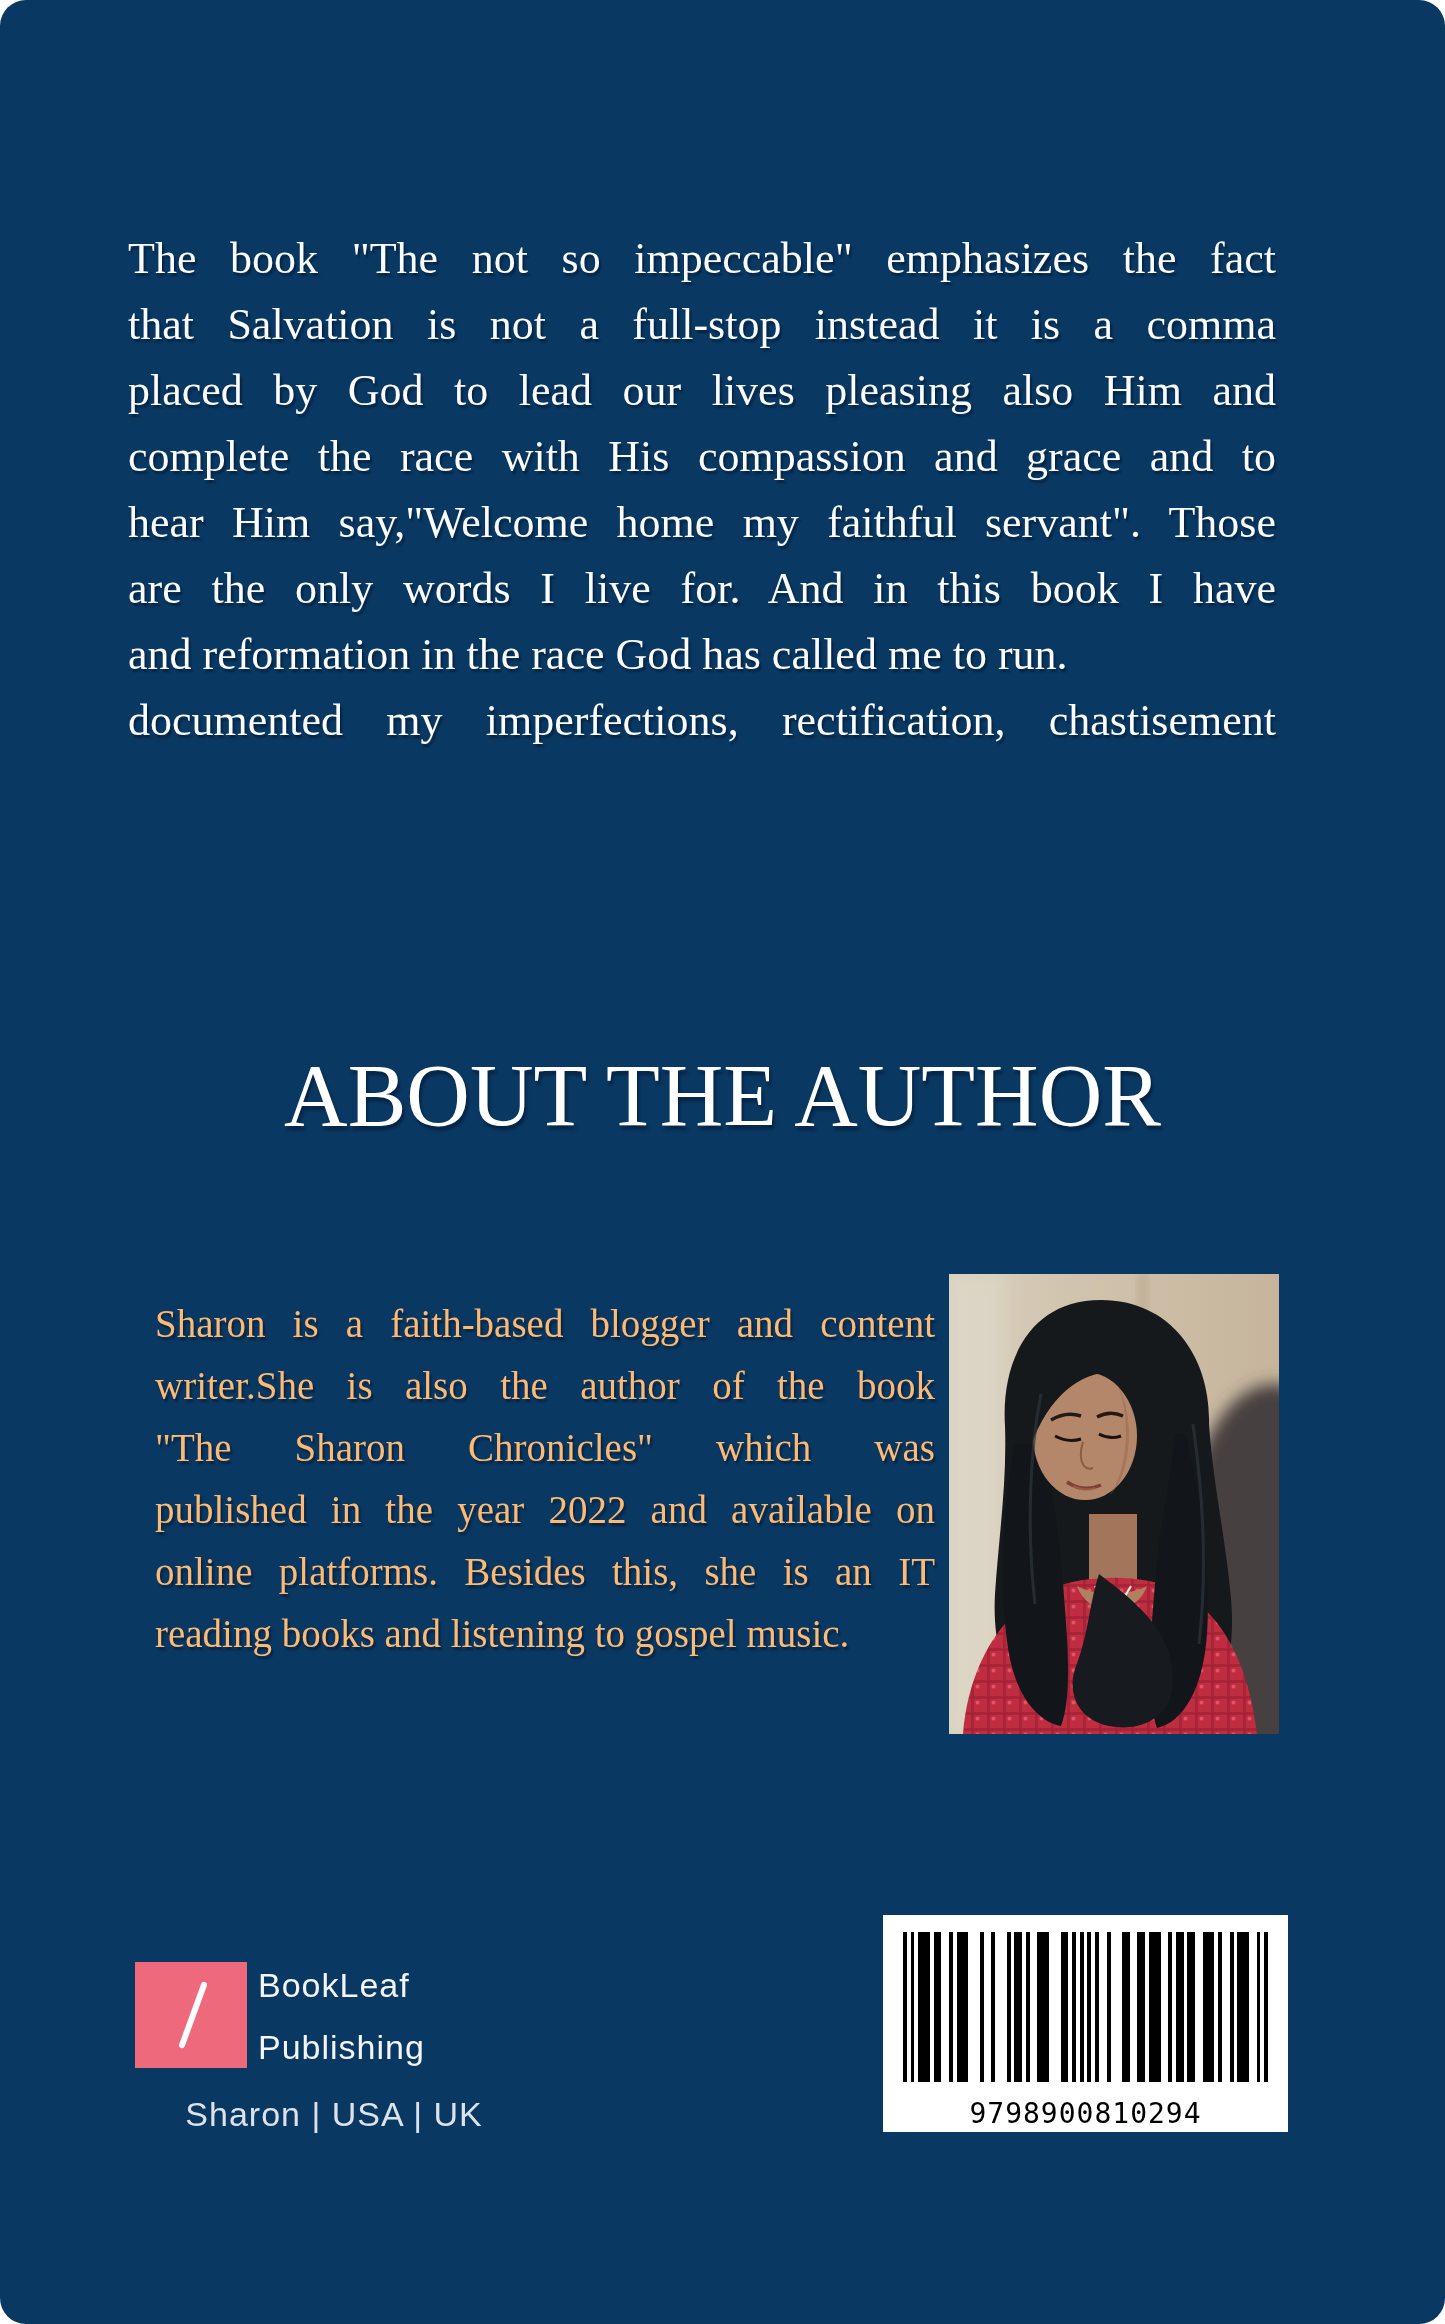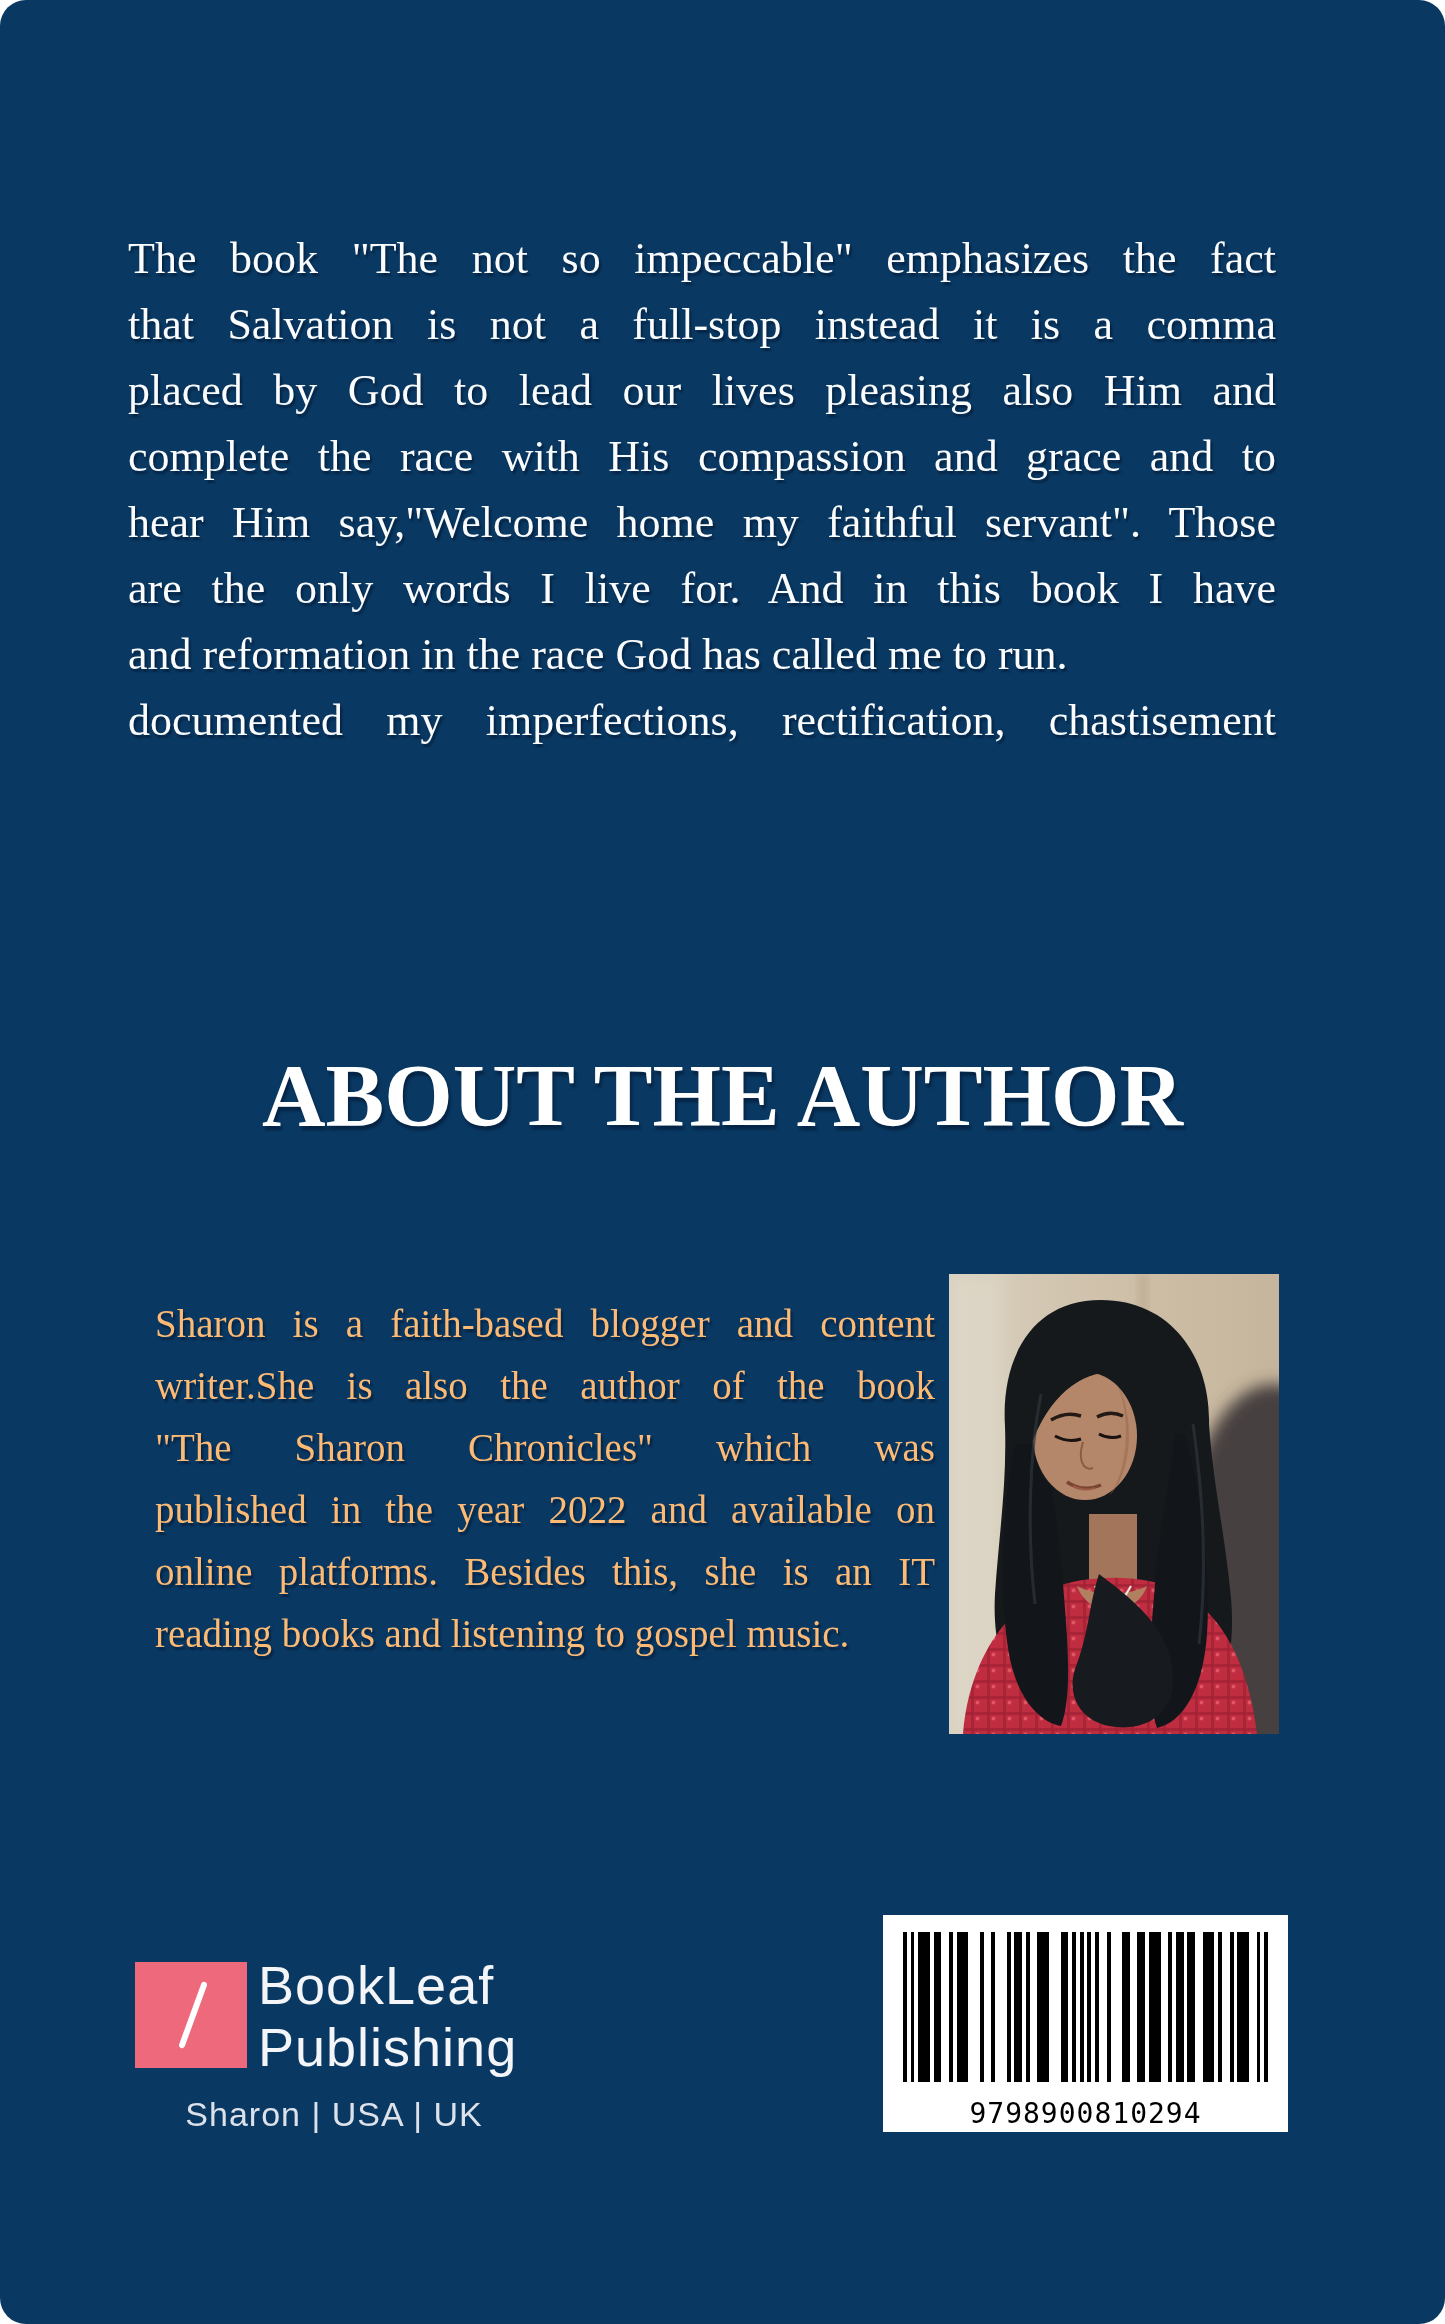--- a/index.html
+++ b/index.html
@@ -15,7 +15,7 @@
 
   
   .about-heading{position:absolute;left:0;top:1046px;width:1445px;margin:0;
-    text-align:center;font-weight:700;font-size:88px;line-height:100px;
+    text-align:center;font-weight:400;font-size:88px;line-height:100px;
     color:#ffffff;text-shadow:2px 4px 3px rgba(0,10,30,.45);}
 
   

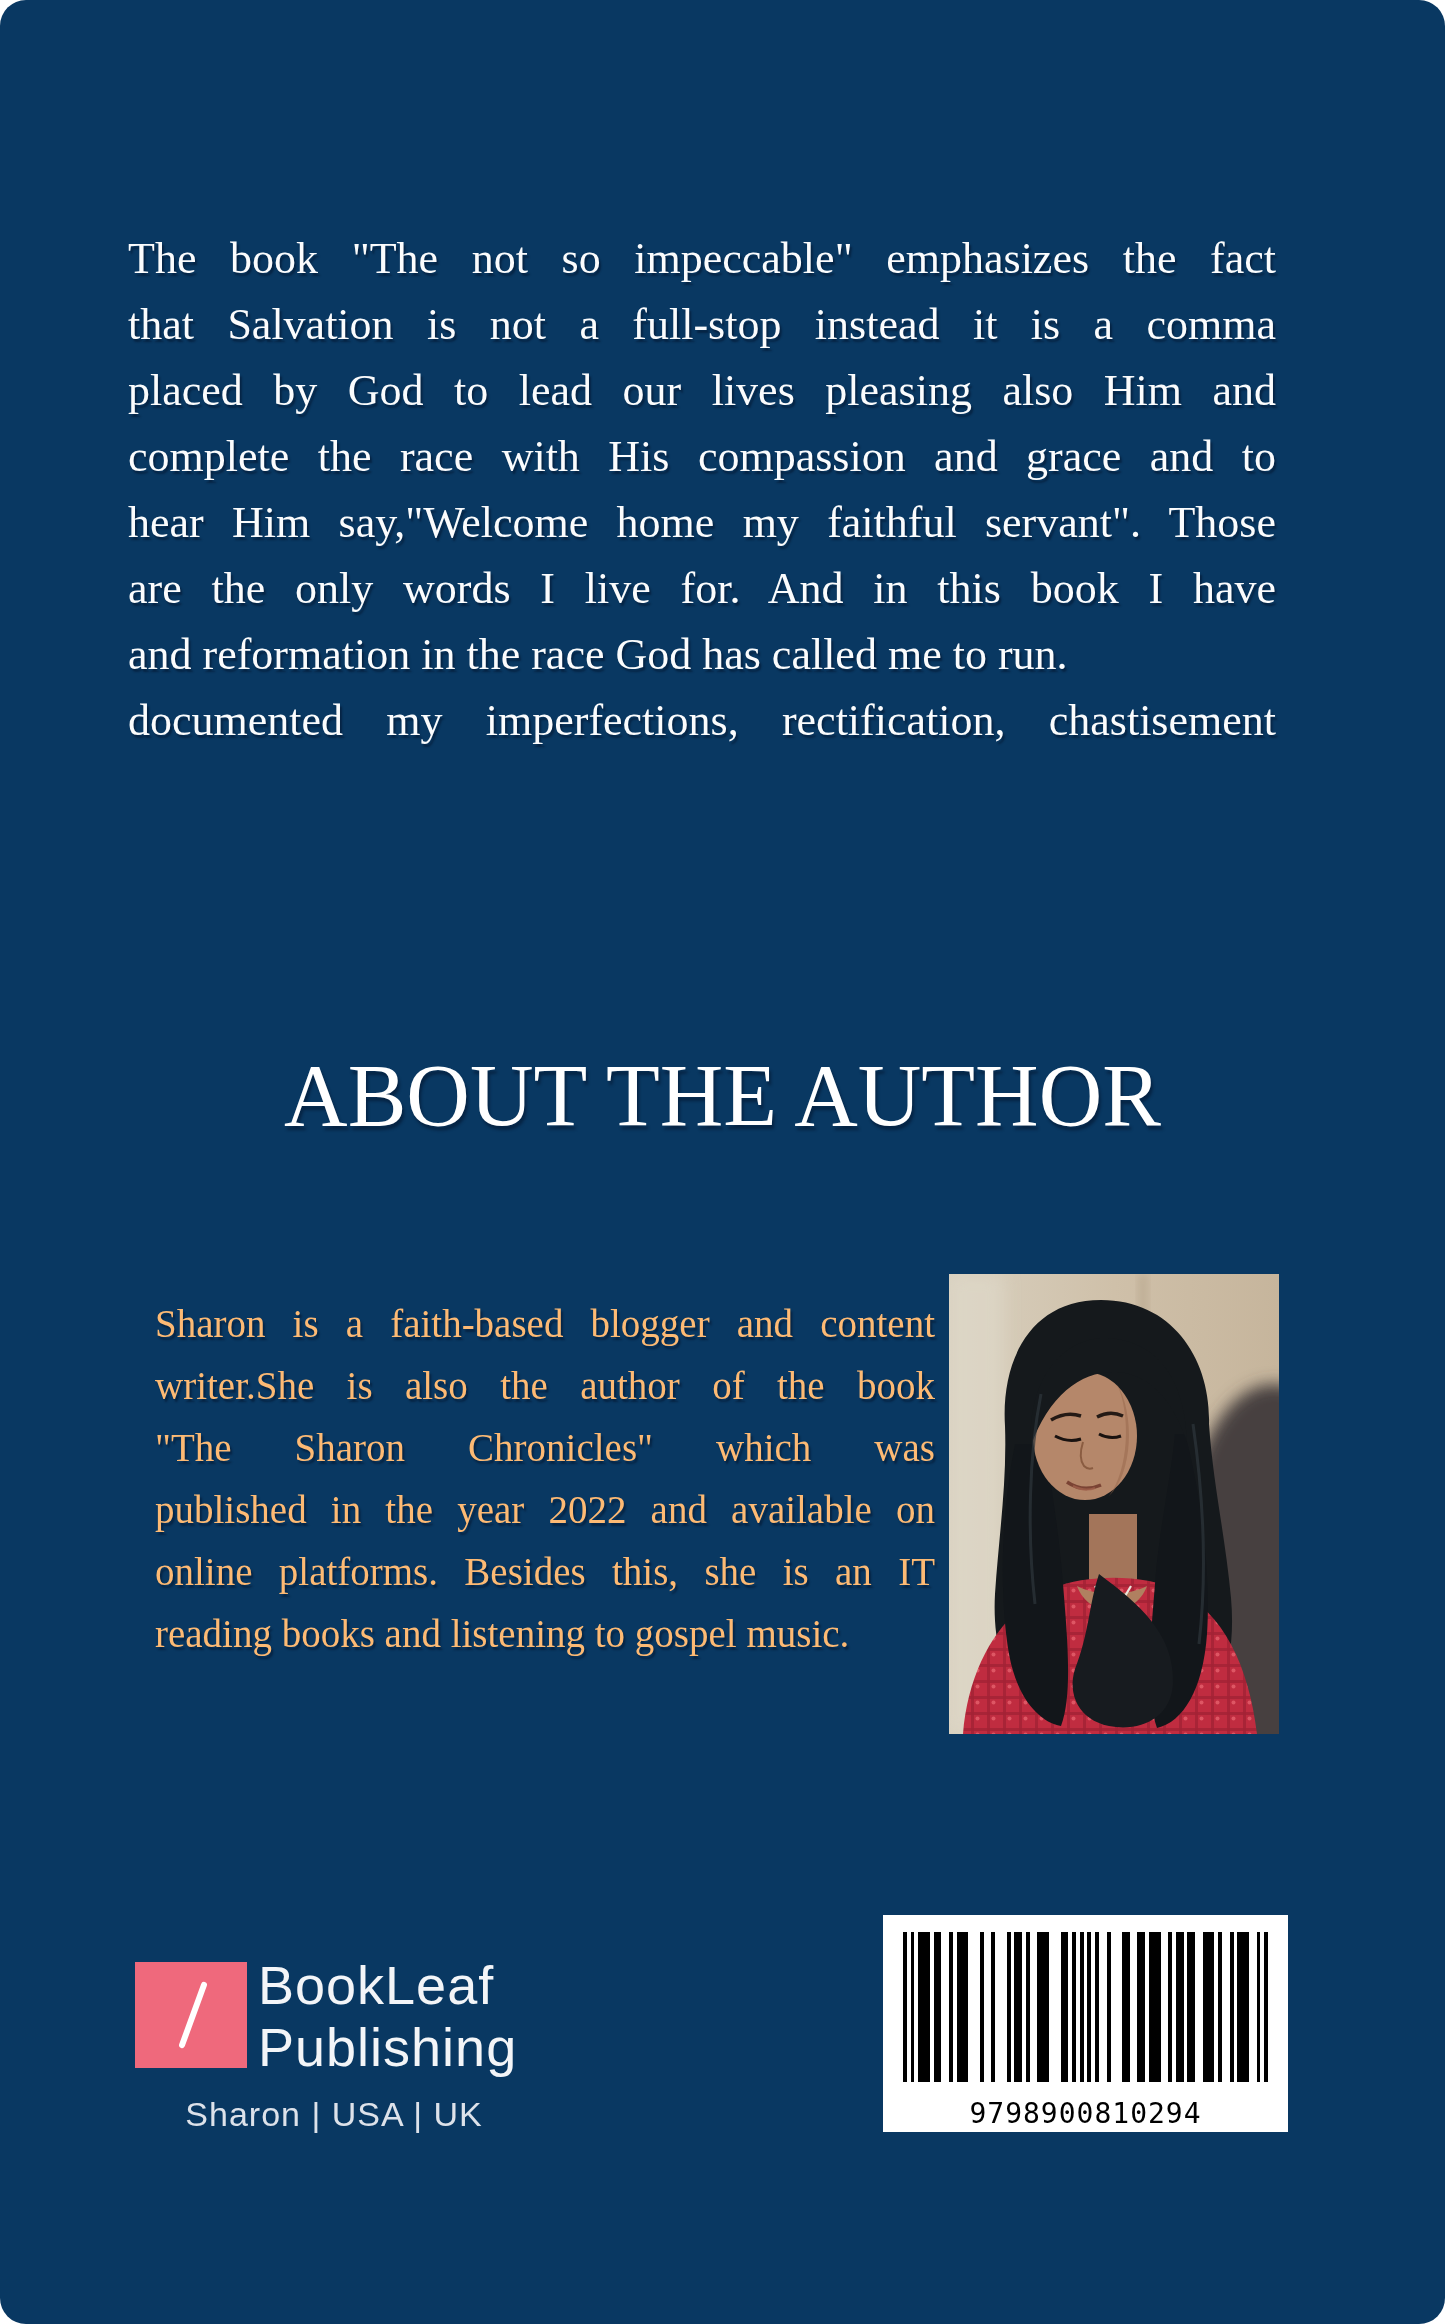--- a/index.html
+++ b/index.html
@@ -32,7 +32,7 @@
   .logo-square{position:absolute;left:0;top:0;width:112px;height:106px;background:var(--accent,#ef697c);}
   .logo-slash{position:absolute;left:55px;top:18px;width:6px;height:70px;background:#ffffff;
     border-radius:3px;transform:rotate(20deg);}
-  .logo-name{position:absolute;left:123px;top:-8px;font-weight:300;font-size:54px;line-height:62px;letter-spacing:1px;}
+  .logo-name{position:absolute;left:123px;top:-8px;font-weight:300;font-size:34px;line-height:62px;letter-spacing:1px;}
   .regions{position:absolute;left:0;top:133px;width:398px;text-align:center;
     font-weight:300;font-size:34px;color:#dde2ea;letter-spacing:1px;}
 

